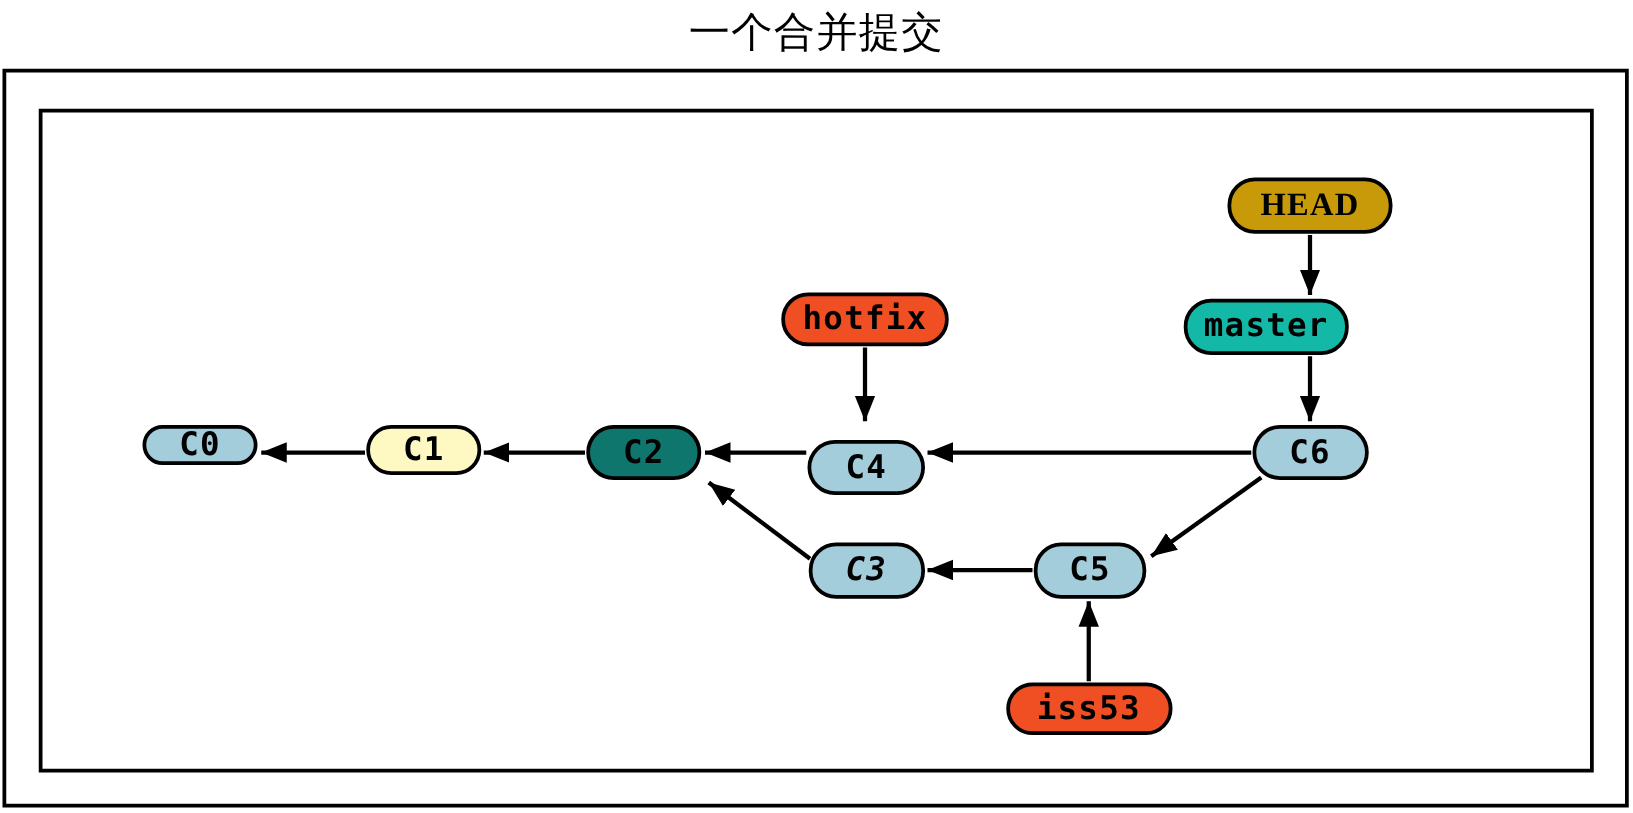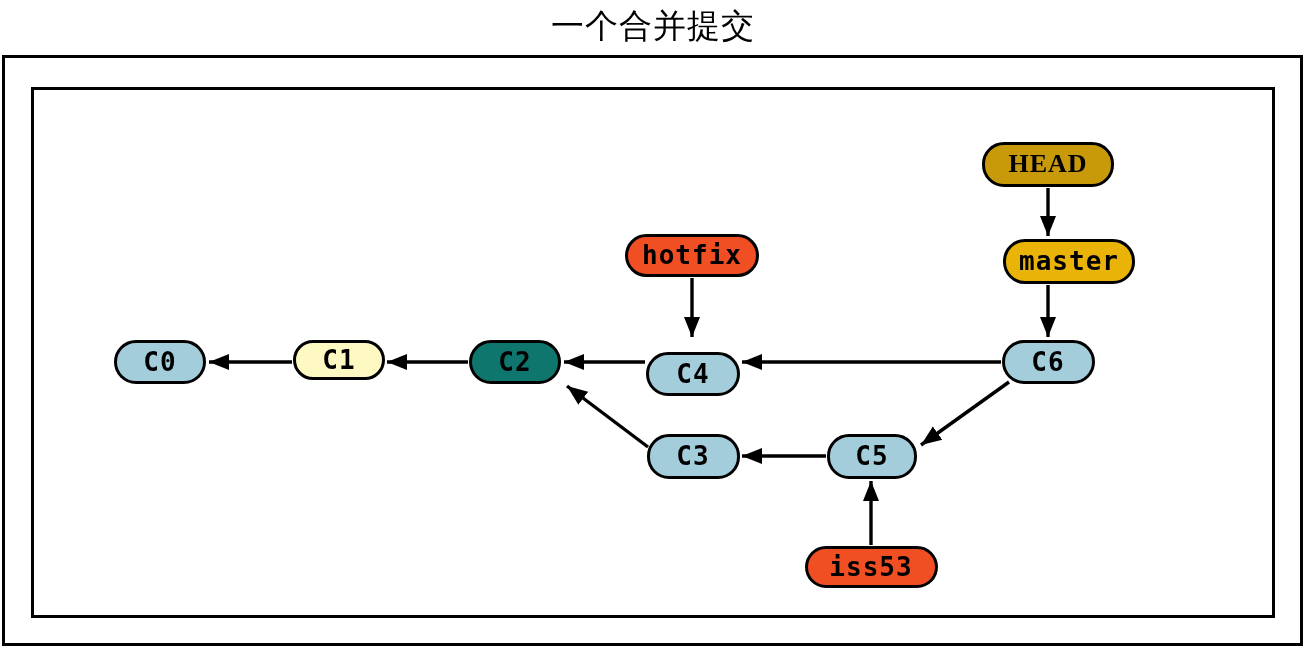--- a/index.html
+++ b/index.html
@@ -80,7 +80,7 @@
   </svg>
 <div id="nodes">
     <div class="node node-head" style="left: 982px; top: 141.5px; width: 132px; height: 45px; background: rgb(200, 154, 10); font-family: Liberation Serif, serif;">HEAD</div>
-    <div class="node node-branch" style="left: 1003px; top: 238.5px; width: 132px; height: 45px; background: #eab308;">master</div>
+    <div class="node node-branch" style="left: 947px; top: 238.5px; width: 132px; height: 45px; background: #14b8a6;">master</div>
     <div class="node node-branch" style="left: 625px; top: 233.5px; width: 134px; height: 43px; background: rgb(240, 78, 35);">hotfix</div>
     <div class="node node-branch" style="left: 804.5px; top: 546px; width: 133px; height: 42px; background: rgb(240, 78, 35);">iss53</div>
     <div class="node node-commit" style="left: 114px; top: 340px; width: 92px; height: 44px; background: rgb(163, 205, 218);">C0</div>

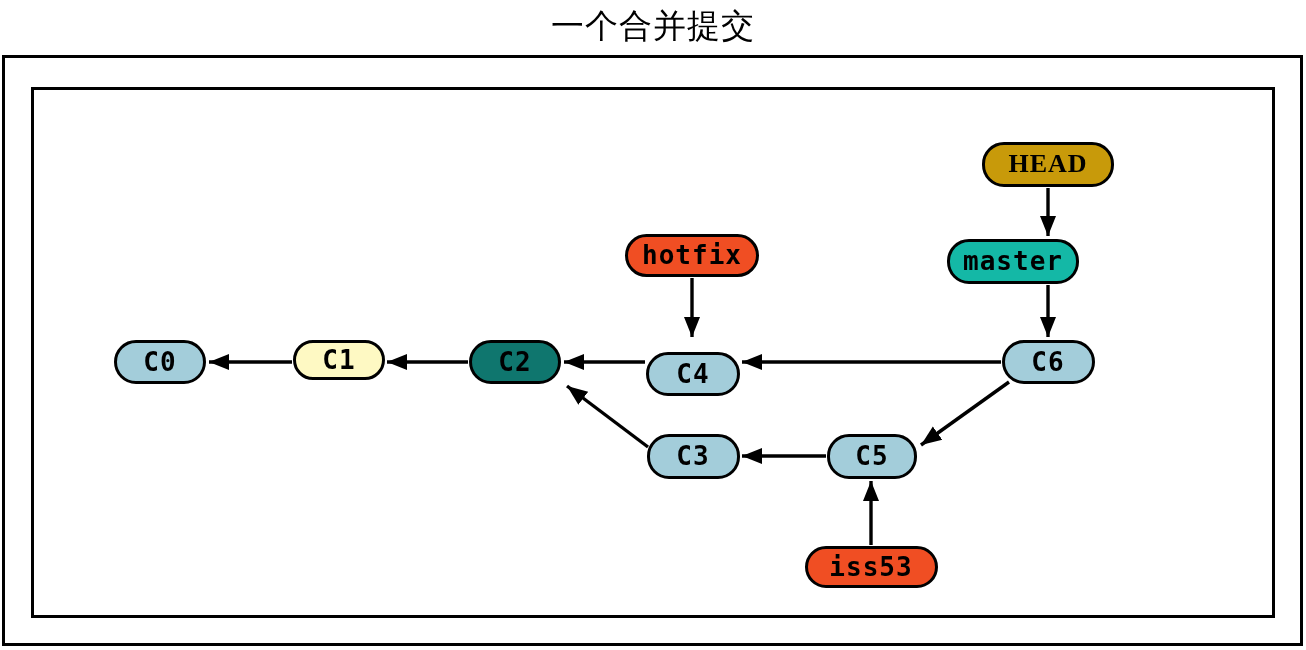--- a/index.html
+++ b/index.html
@@ -83,7 +83,7 @@
     <div class="node node-branch" style="left: 947px; top: 238.5px; width: 132px; height: 45px; background: #14b8a6;">master</div>
     <div class="node node-branch" style="left: 625px; top: 233.5px; width: 134px; height: 43px; background: rgb(240, 78, 35);">hotfix</div>
     <div class="node node-branch" style="left: 804.5px; top: 546px; width: 133px; height: 42px; background: rgb(240, 78, 35);">iss53</div>
-    <div class="node node-commit" style="left: 114px; top: 340px; width: 92px; height: 44px; background: rgb(163, 205, 218);">C0</div>
+    <div class="node node-commit" style="left: 114px; top: 340px; width: 92px; height: 32px; background: rgb(163, 205, 218);">C0</div>
     <div class="node node-commit" style="left: 293px; top: 340px; width: 92px; height: 40px; background: #fef9c3;">C1</div>
     <div class="node node-commit" style="left: 469px; top: 340px; width: 92px; height: 44px; background: #0f766e;">C2</div>
     <div class="node node-commit" style="left: 646px; top: 352px; width: 94px; height: 44px; background: rgb(163, 205, 218);">C4</div>

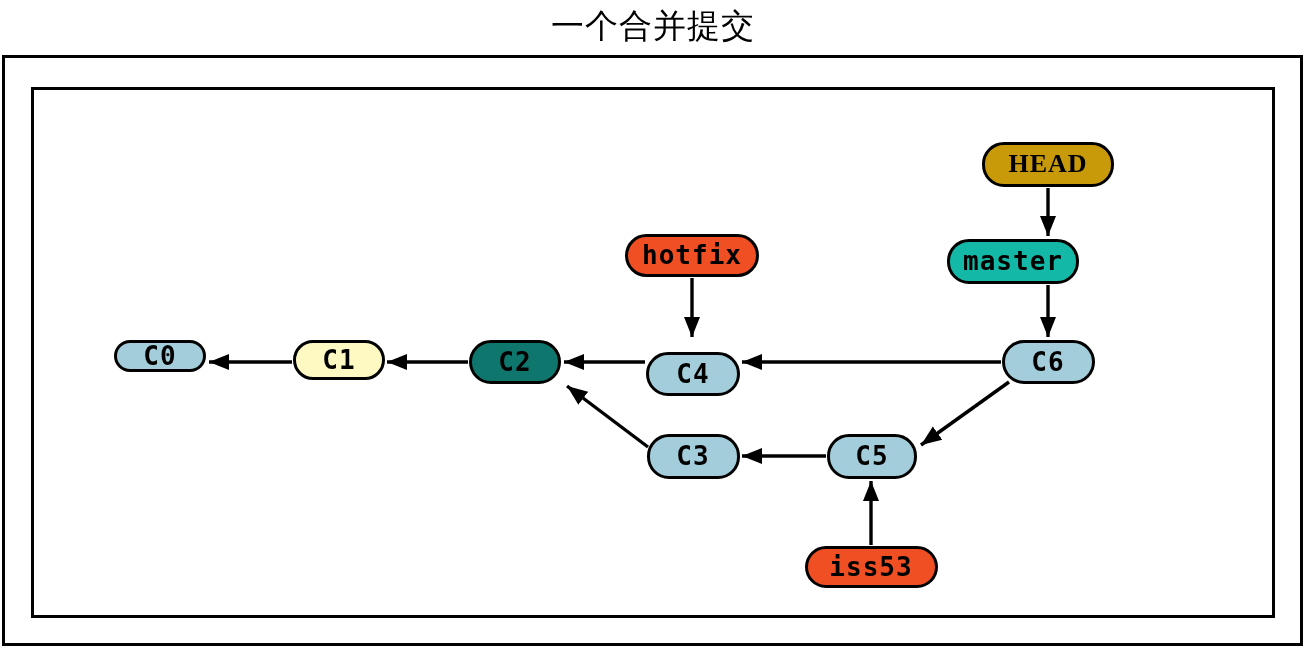--- a/index.html
+++ b/index.html
@@ -88,7 +88,7 @@
     <div class="node node-commit" style="left: 469px; top: 340px; width: 92px; height: 44px; background: #0f766e;">C2</div>
     <div class="node node-commit" style="left: 646px; top: 352px; width: 94px; height: 44px; background: rgb(163, 205, 218);">C4</div>
     <div class="node node-commit" style="left: 1001.5px; top: 340px; width: 93px; height: 44px; background: rgb(163, 205, 218);">C6</div>
-    <div class="node node-commit" style="left: 646.5px; top: 433.5px; width: 93px; height: 45px; background: rgb(163, 205, 218);">C3</div>
+    <div class="node node-commit" style="left: 646.5px; top: 433.5px; width: 93px; height: 45px; background: rgb(163, 205, 218); font-style: italic;">C3</div>
     <div class="node node-commit" style="left: 827px; top: 433.5px; width: 90px; height: 45px; background: rgb(163, 205, 218);">C5</div>
   </div>
 

